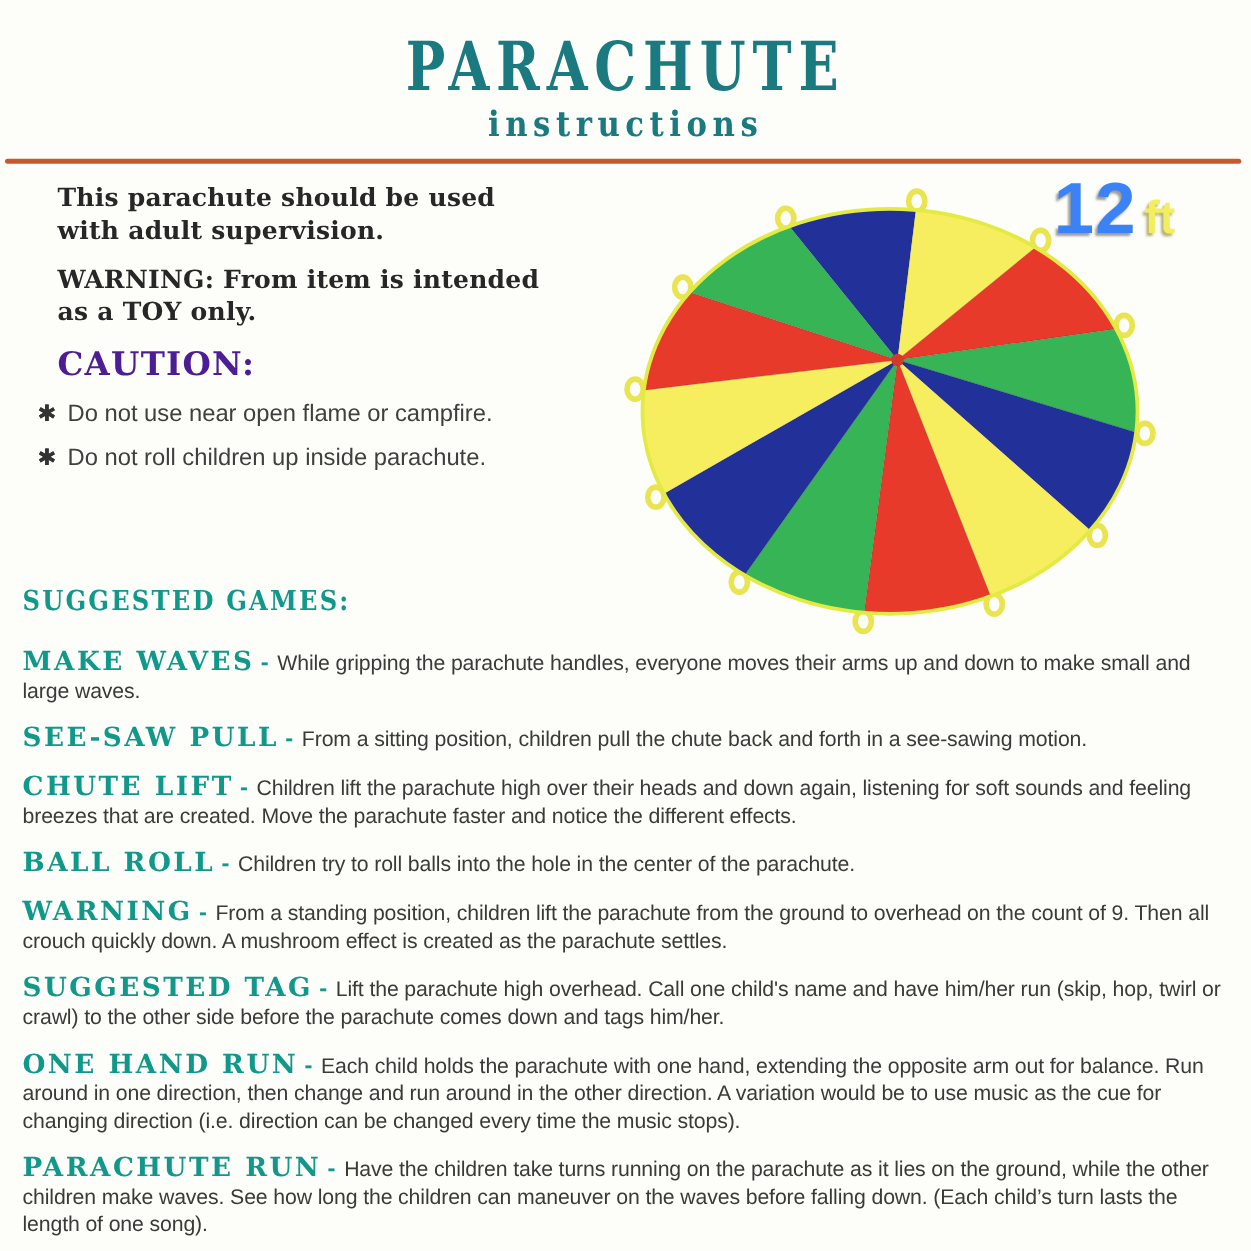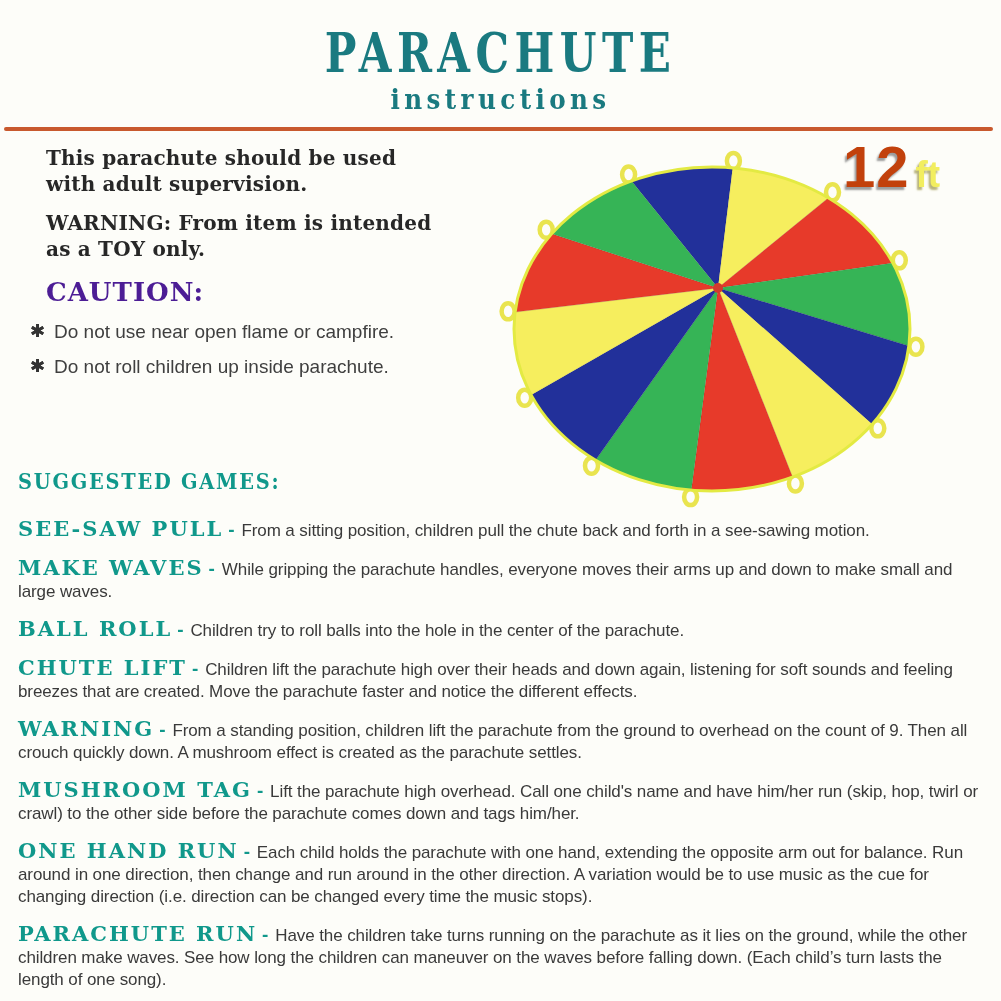--- a/index.html
+++ b/index.html
@@ -79,7 +79,7 @@
     font-weight:bold;white-space:nowrap;line-height:1;
   }
   .size-value{
-    font-size:58px;color:#c2410c;
+    font-size:58px;color:#3b82f6;
     text-shadow:-2px 3px 2px #9c9c9c;
     letter-spacing:1px;
   }

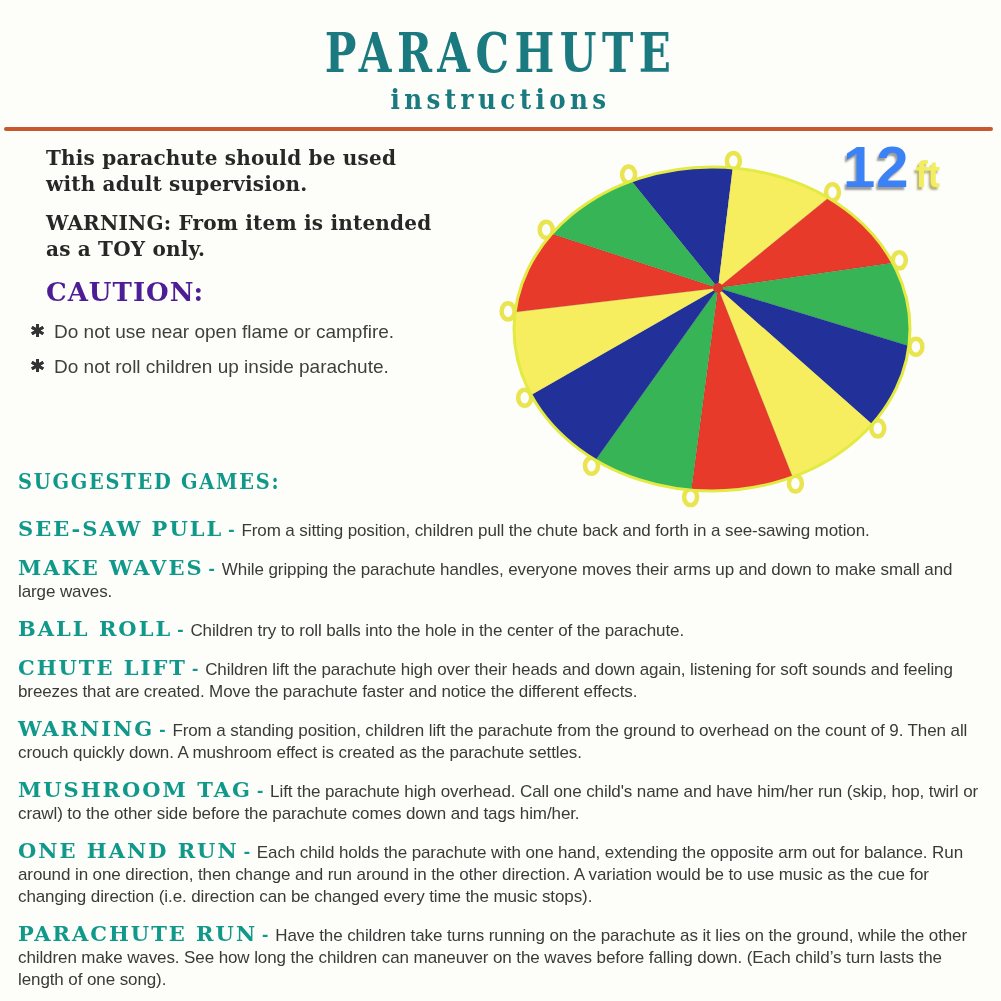--- a/index.html
+++ b/index.html
@@ -192,12 +192,12 @@
     <div class="games-heading">SUGGESTED GAMES:</div>
 
     <div class="game">
+      <span class="game-name">MAKE WAVES</span><span class="game-sep">-</span><span>While gripping the parachute handles, everyone moves their arms up and down to make small and large waves.</span>
+    </div>
+    <div class="game">
       <span class="game-name">SEE-SAW PULL</span><span class="game-sep">-</span><span>From a sitting position, children pull the chute back and forth in a see-sawing motion.</span>
     </div>
     <div class="game">
-      <span class="game-name">MAKE WAVES</span><span class="game-sep">-</span><span>While gripping the parachute handles, everyone moves their arms up and down to make small and large waves.</span>
-    </div>
-    <div class="game">
       <span class="game-name">BALL ROLL</span><span class="game-sep">-</span><span>Children try to roll balls into the hole in the center of the parachute.</span>
     </div>
     <div class="game">

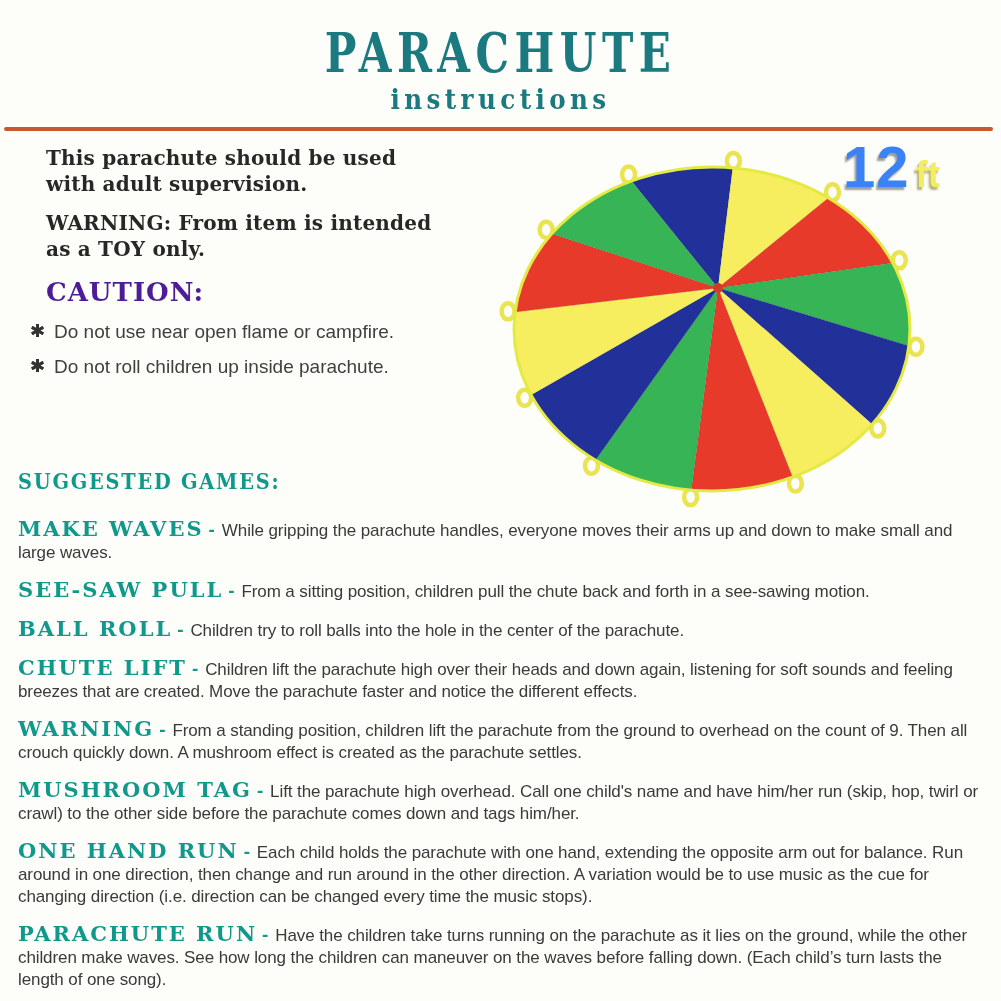--- a/index.html
+++ b/index.html
@@ -198,12 +198,12 @@
       <span class="game-name">SEE-SAW PULL</span><span class="game-sep">-</span><span>From a sitting position, children pull the chute back and forth in a see-sawing motion.</span>
     </div>
     <div class="game">
+      <span class="game-name">CHUTE LIFT</span><span class="game-sep">-</span><span>Children lift the parachute high over their heads and down again, listening for soft sounds and feeling breezes that are created. Move the parachute faster and notice the different effects.</span>
+    </div>
+    <div class="game">
       <span class="game-name">BALL ROLL</span><span class="game-sep">-</span><span>Children try to roll balls into the hole in the center of the parachute.</span>
     </div>
     <div class="game">
-      <span class="game-name">CHUTE LIFT</span><span class="game-sep">-</span><span>Children lift the parachute high over their heads and down again, listening for soft sounds and feeling breezes that are created. Move the parachute faster and notice the different effects.</span>
-    </div>
-    <div class="game">
       <span class="game-name">WARNING</span><span class="game-sep">-</span><span>From a standing position, children lift the parachute from the ground to overhead on the count of 9. Then all crouch quickly down. A mushroom effect is created as the parachute settles.</span>
     </div>
     <div class="game">

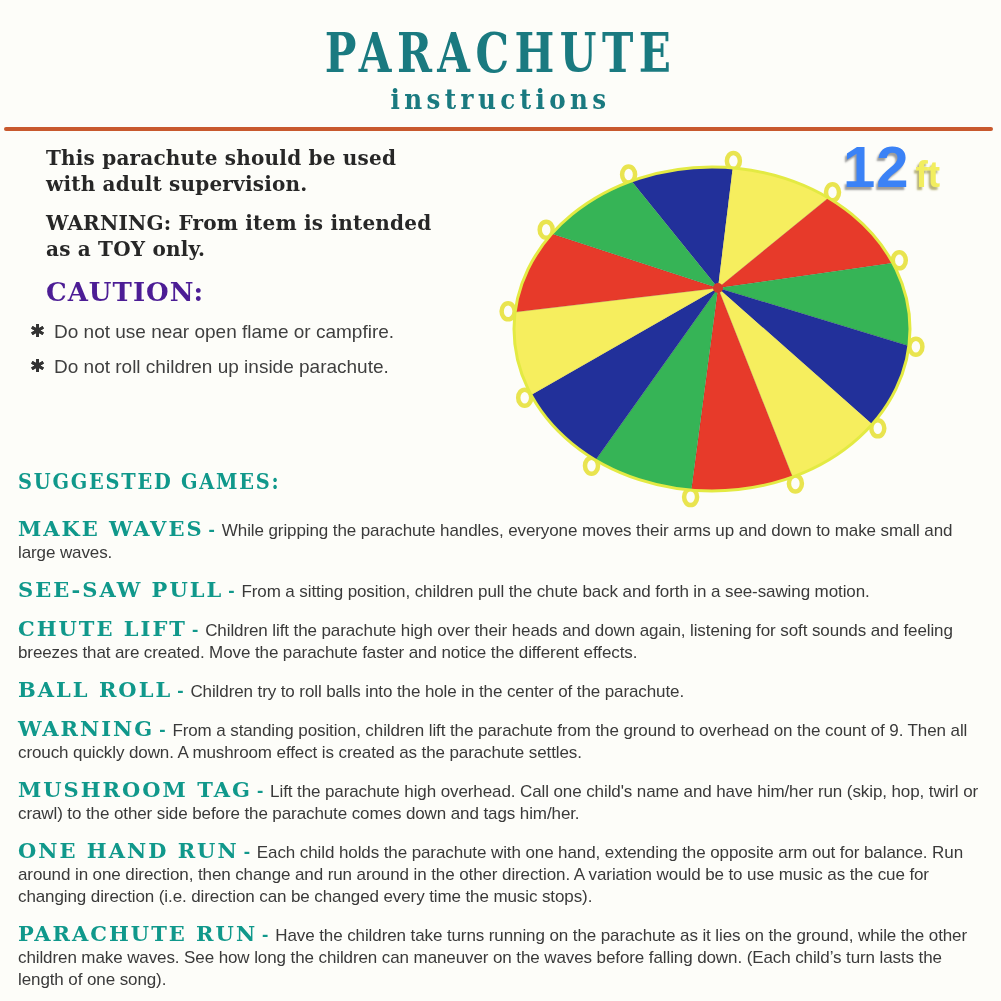--- a/index.html
+++ b/index.html
@@ -207,7 +207,7 @@
       <span class="game-name">WARNING</span><span class="game-sep">-</span><span>From a standing position, children lift the parachute from the ground to overhead on the count of 9. Then all crouch quickly down. A mushroom effect is created as the parachute settles.</span>
     </div>
     <div class="game">
-      <span class="game-name">MUSHROOM TAG</span><span class="game-sep">-</span><span>Lift the parachute high overhead. Call one child's name and have him/her run (skip, hop, twirl or crawl) to the other side before the parachute comes down and tags him/her.</span>
+      <span class="game-name">SUGGESTED TAG</span><span class="game-sep">-</span><span>Lift the parachute high overhead. Call one child's name and have him/her run (skip, hop, twirl or crawl) to the other side before the parachute comes down and tags him/her.</span>
     </div>
     <div class="game">
       <span class="game-name">ONE HAND RUN</span><span class="game-sep">-</span><span>Each child holds the parachute with one hand, extending the opposite arm out for balance. Run around in one direction, then change and run around in the other direction. A variation would be to use music as the cue for changing direction (i.e. direction can be changed every time the music stops).</span>

